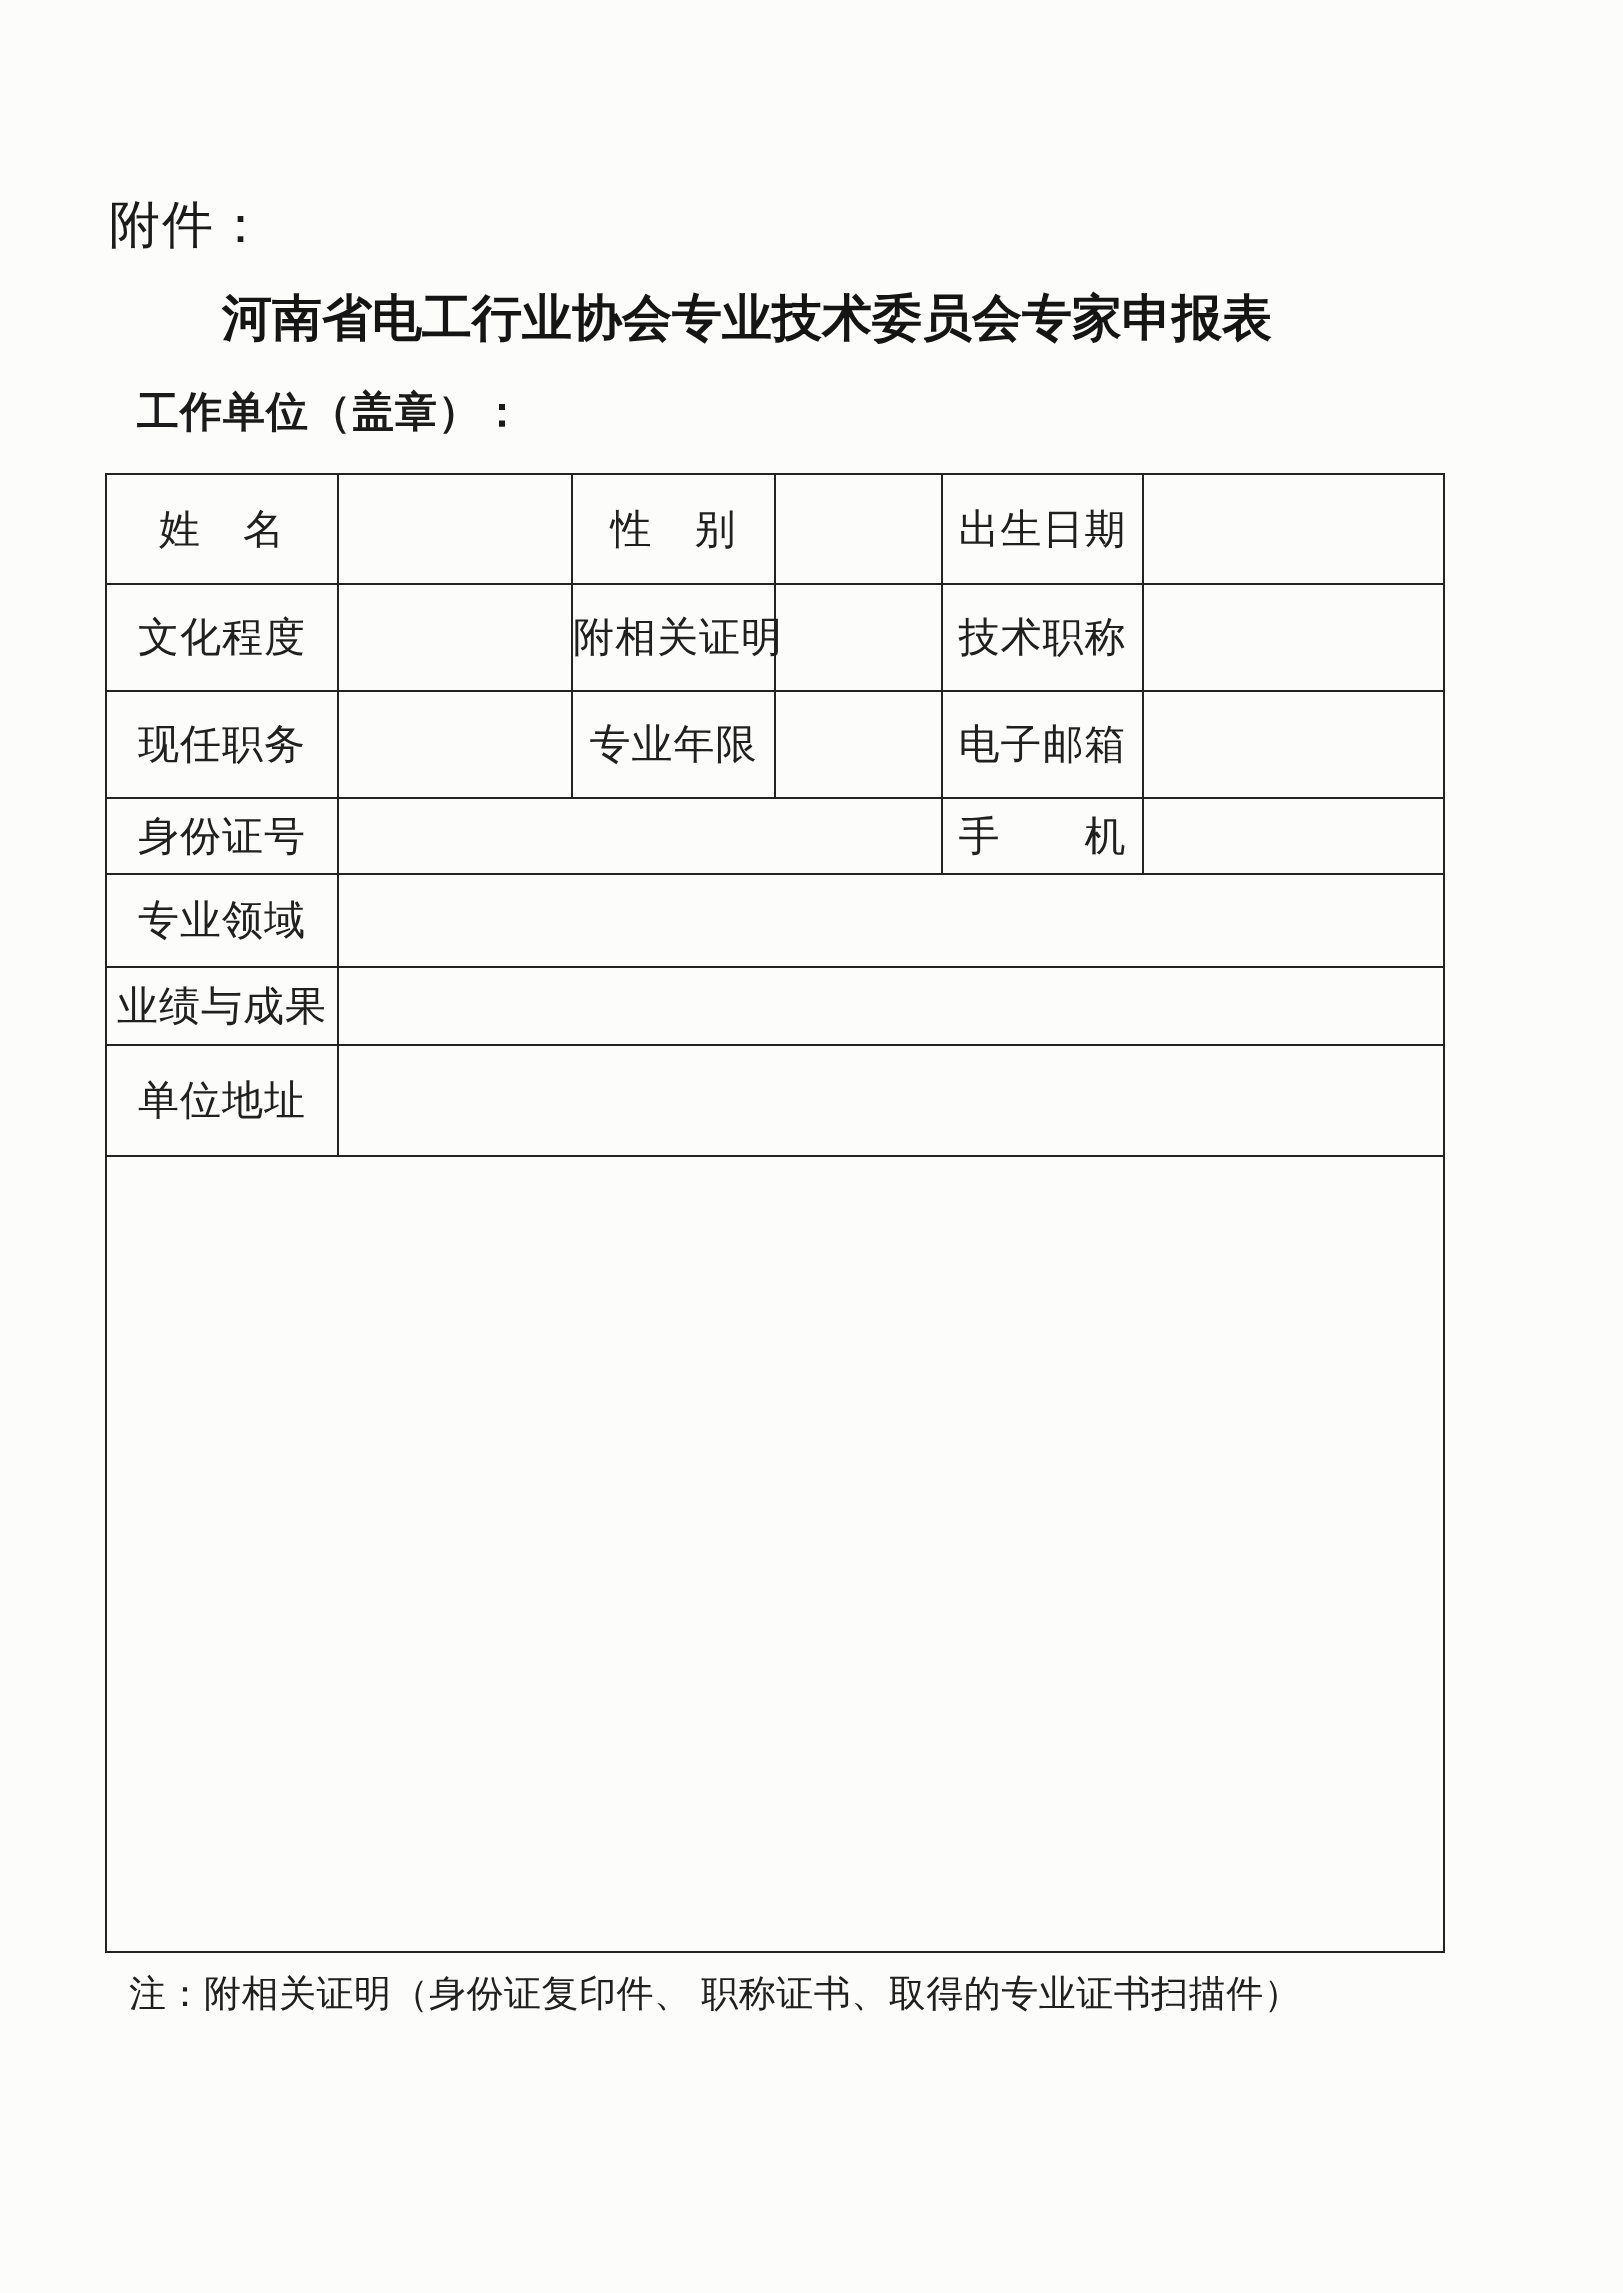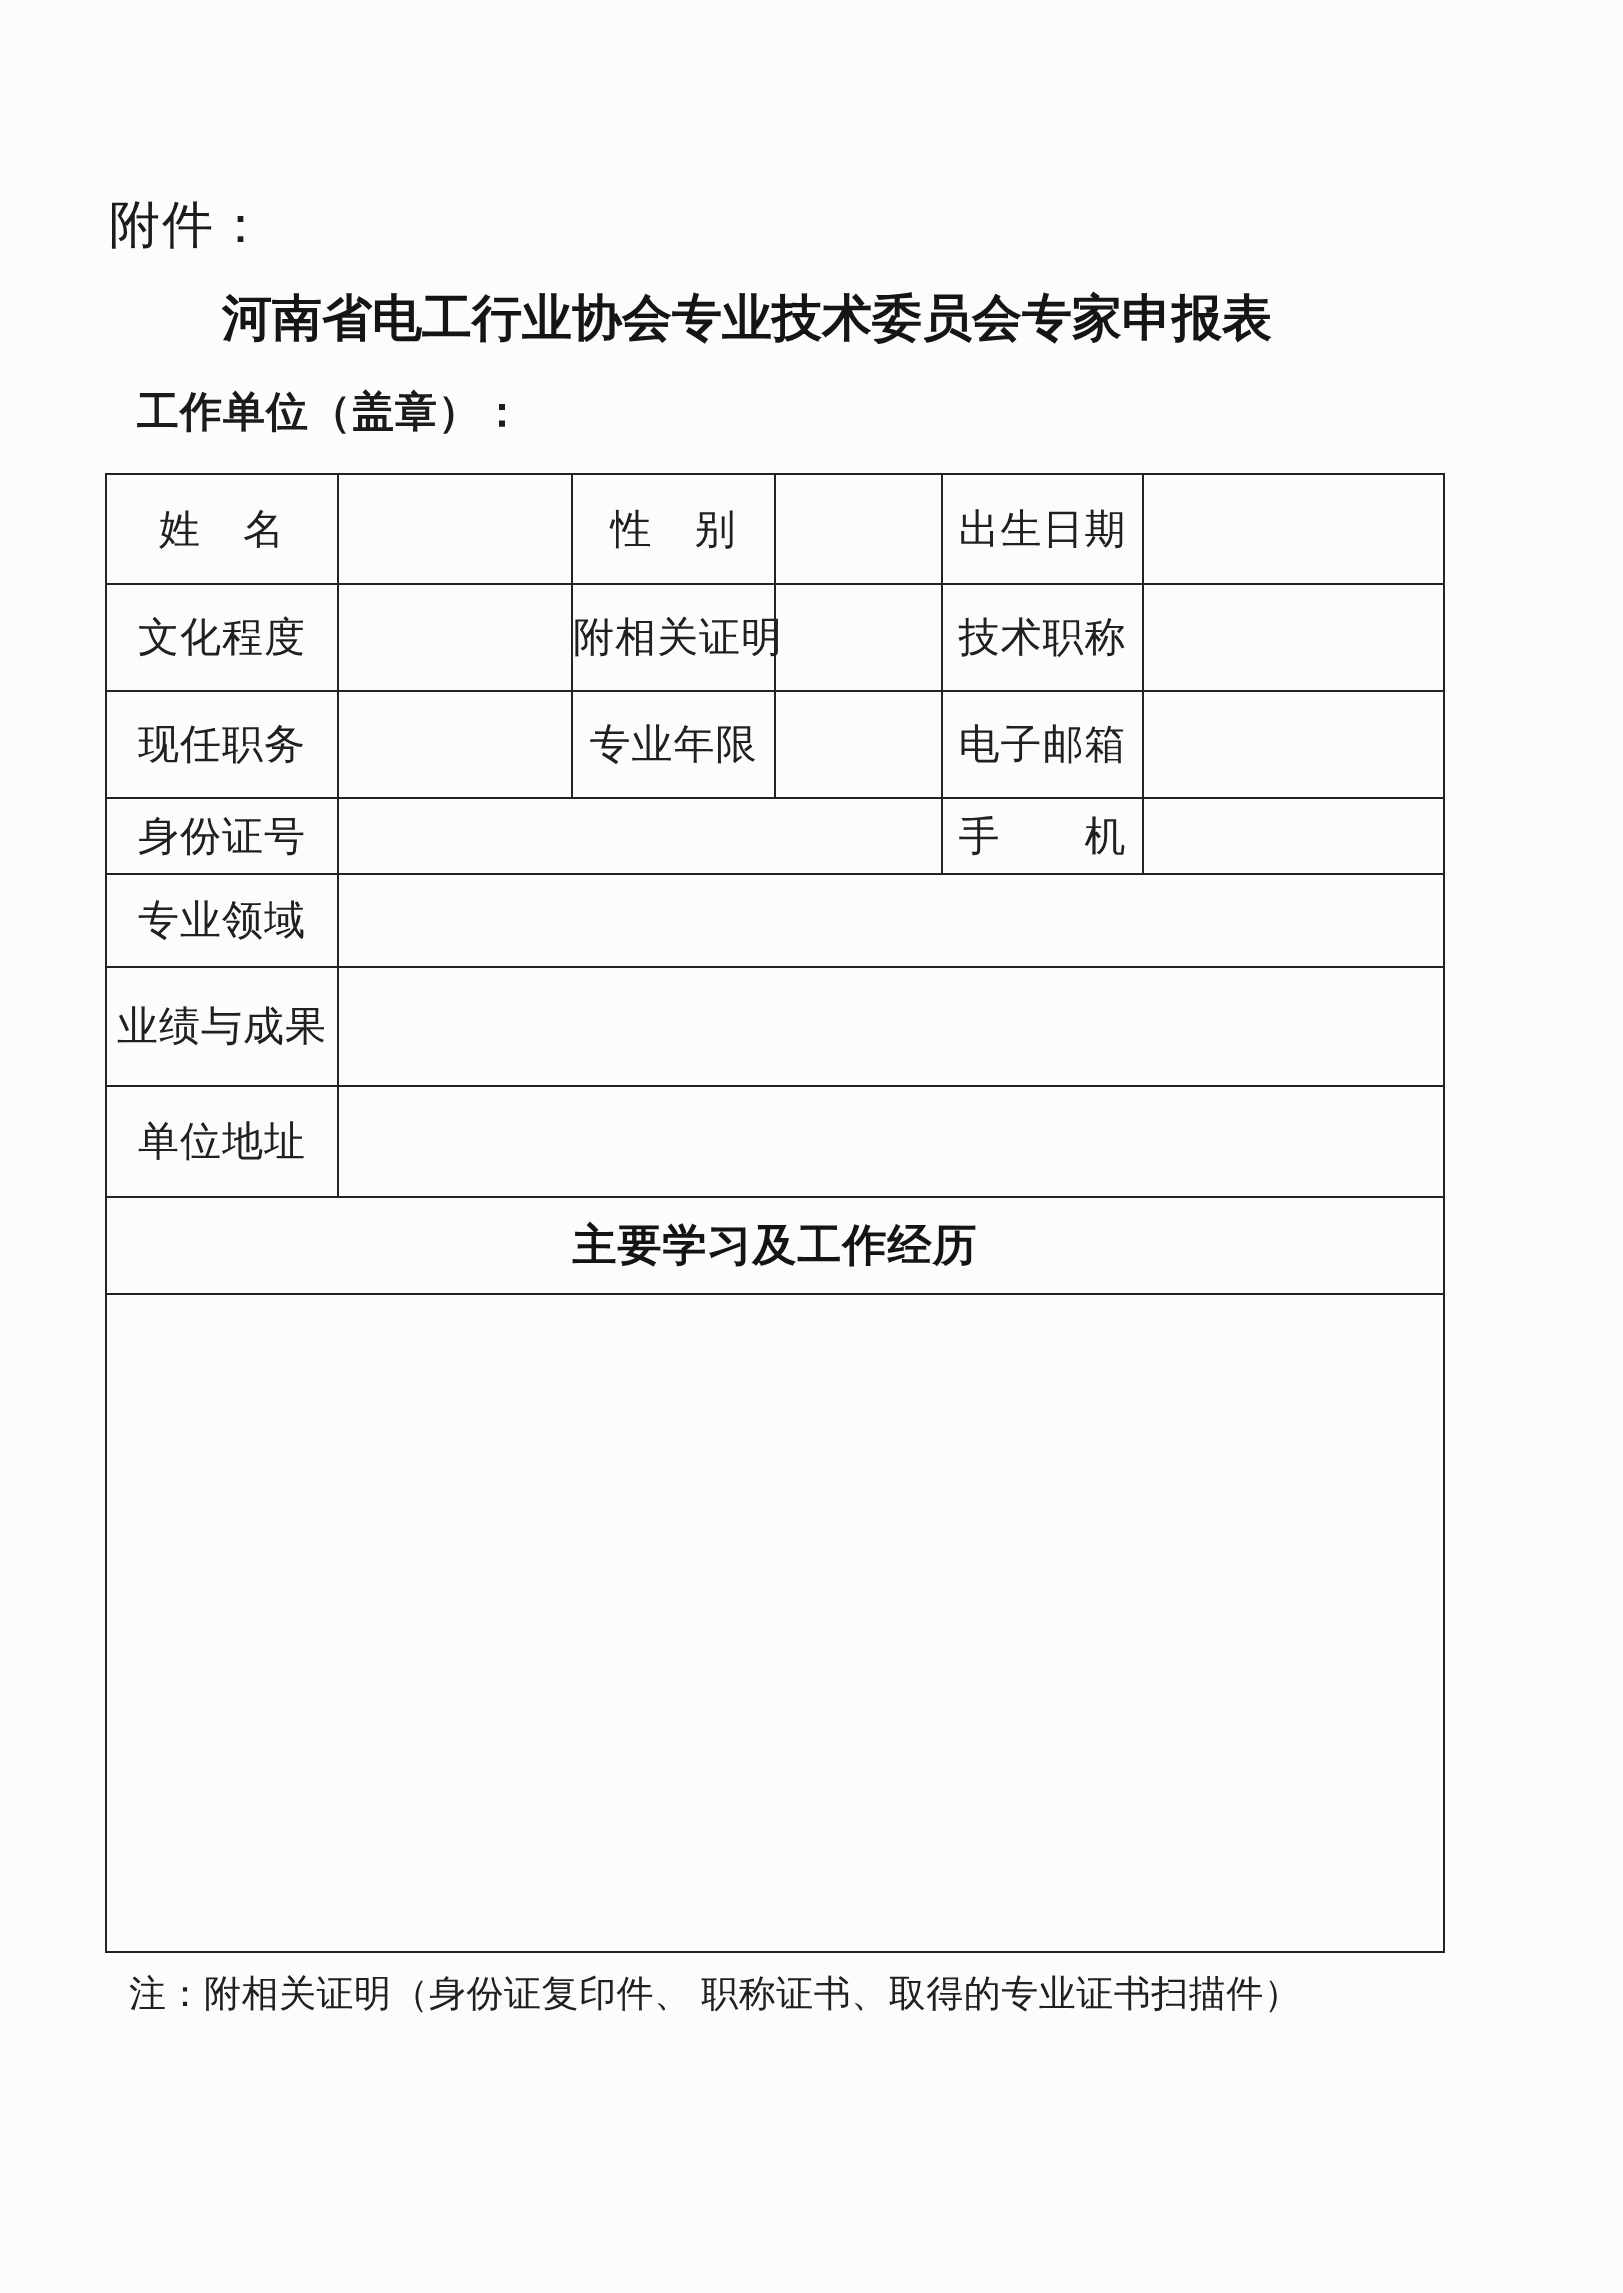--- a/index.html
+++ b/index.html
@@ -74,7 +74,7 @@
   tr.r3 { height: 107px; }
   tr.r4 { height: 76px; }
   tr.r5 { height: 93px; }
-  tr.r6 { height: 119px; margin-top: 24px; }
+  tr.r6 { height: 78px; margin-top: 24px; }
   tr.r7 { height: 111px; }
   tr.r8 { height: 97px; }
   td.section-header {

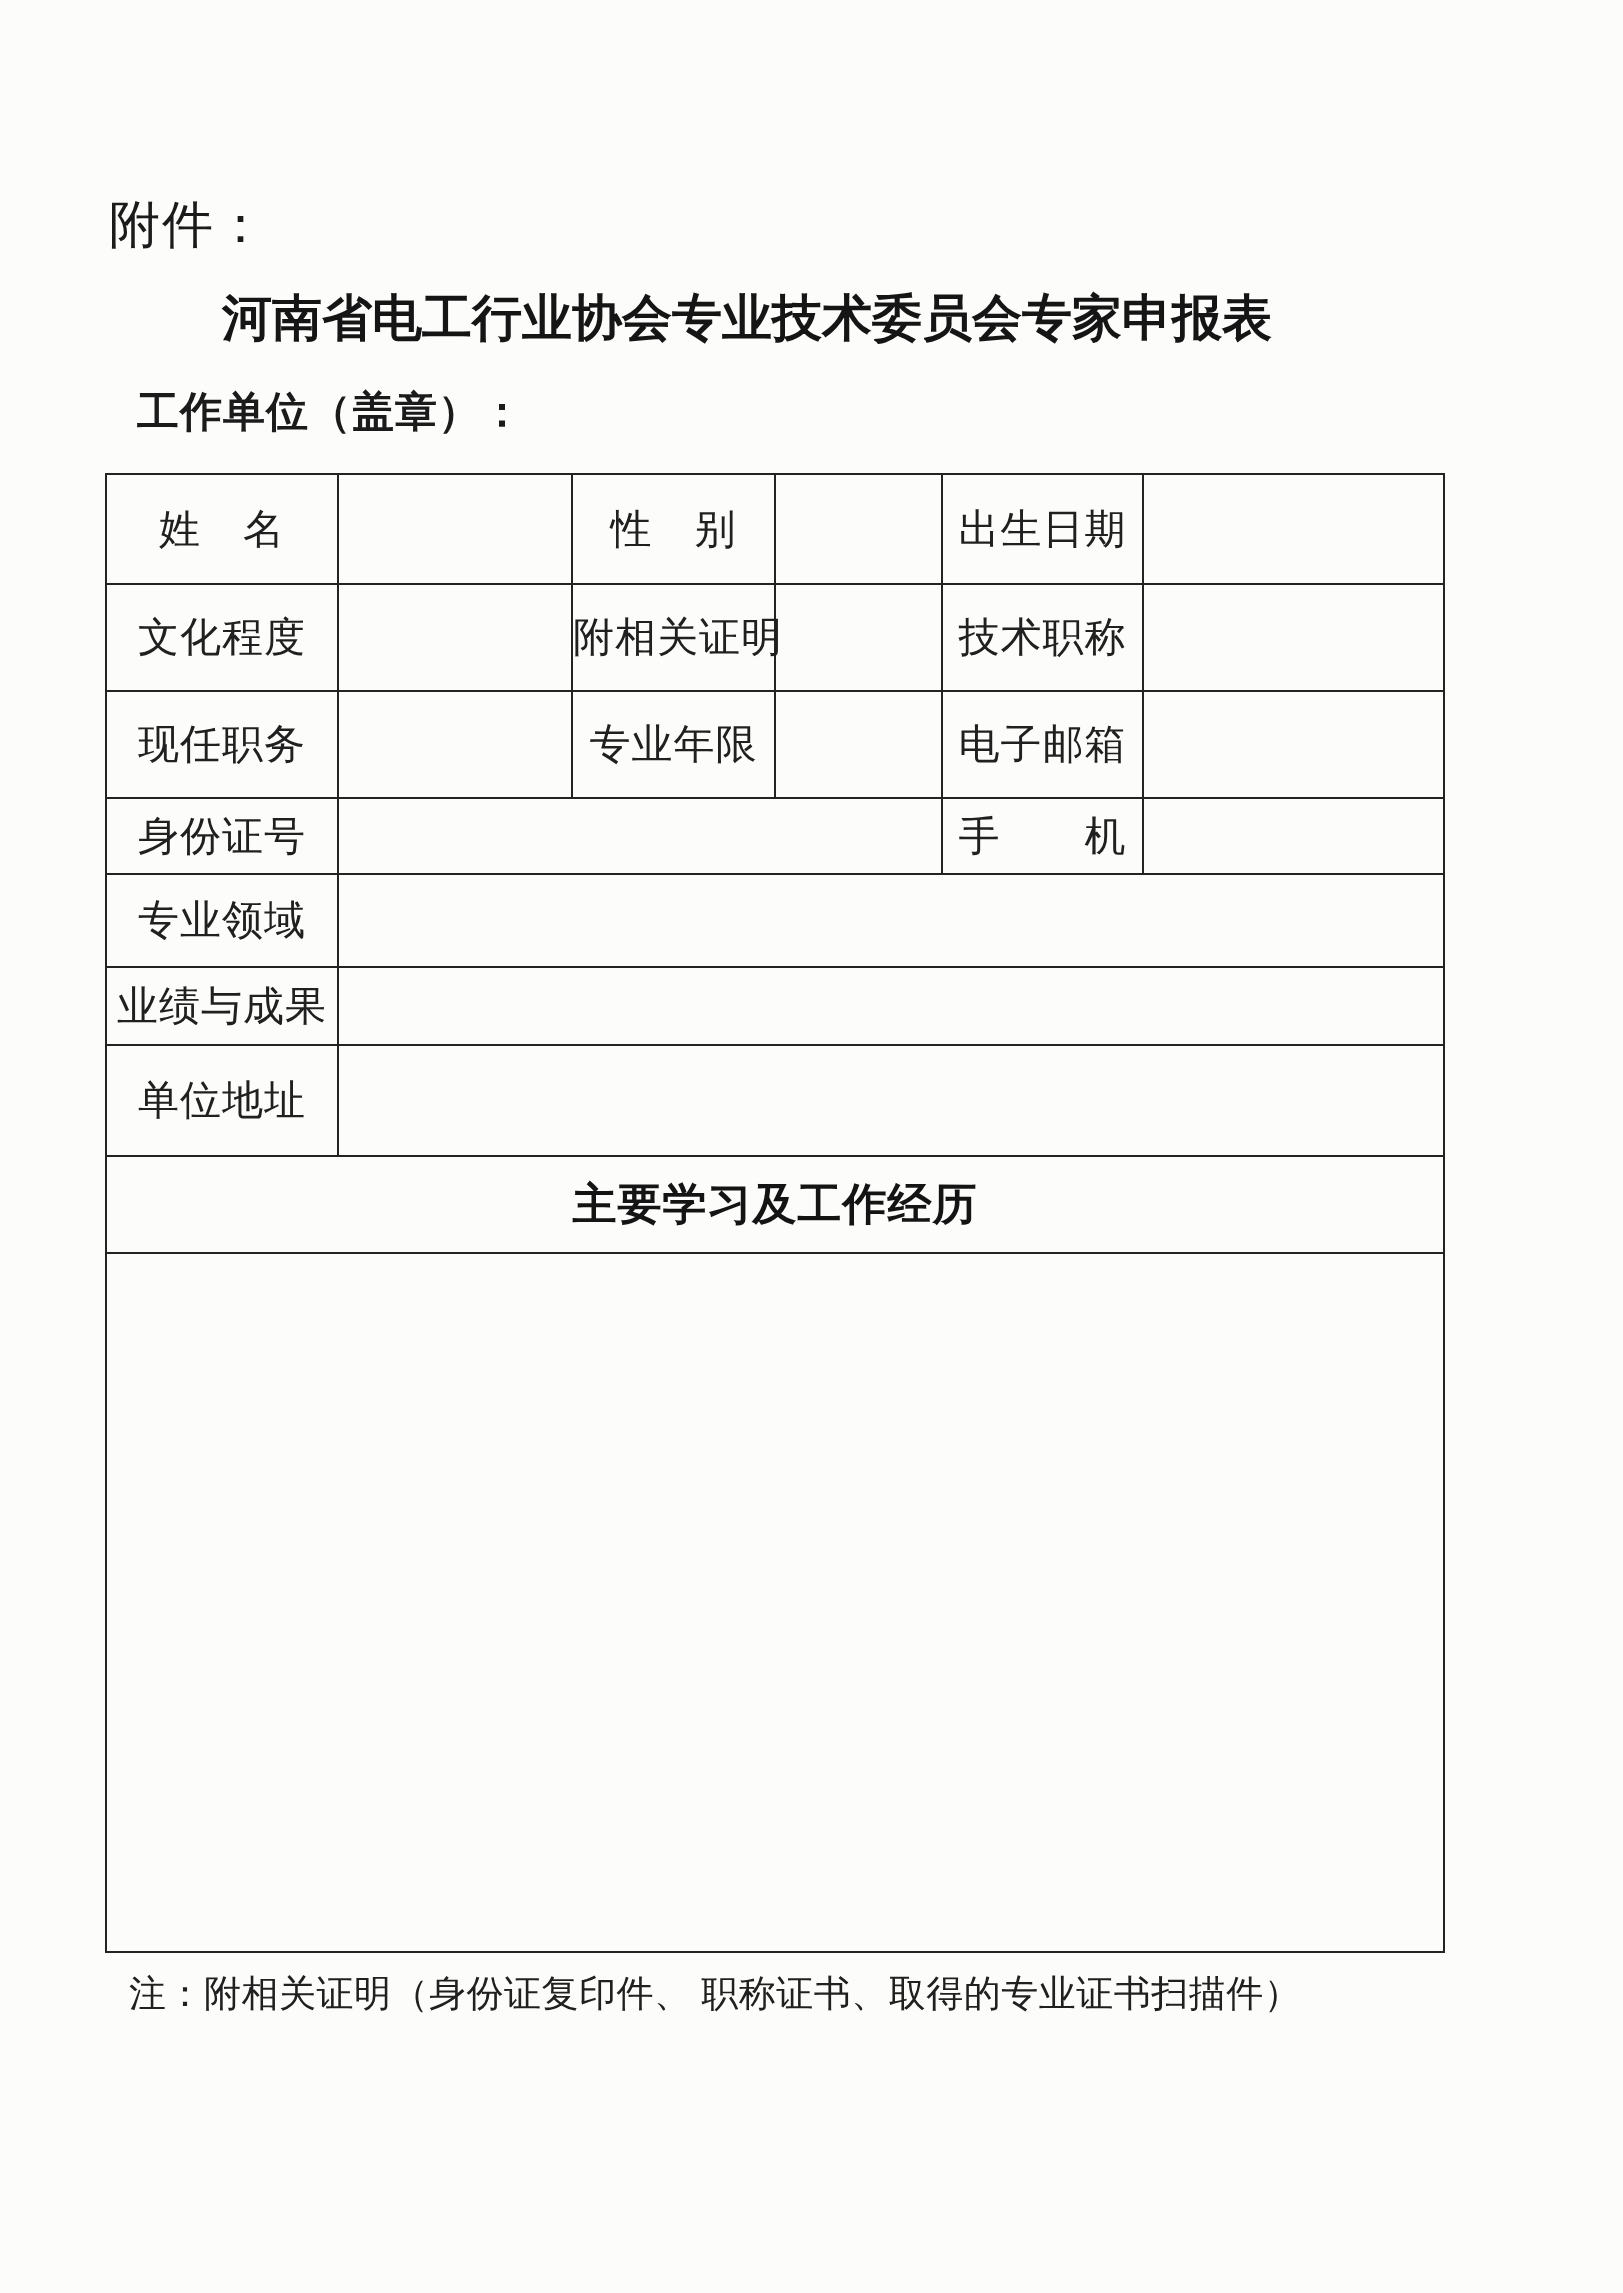--- a/index.html
+++ b/index.html
@@ -171,9 +171,6 @@
       <td class="val" colspan="5"></td>
     </tr>
 
-    <tr class="r8">
-      <td class="section-header" colspan="6">主要学习及工作经历</td>
-    </tr>
 
     <tr>
       <td class="big-area" colspan="6"></td>

